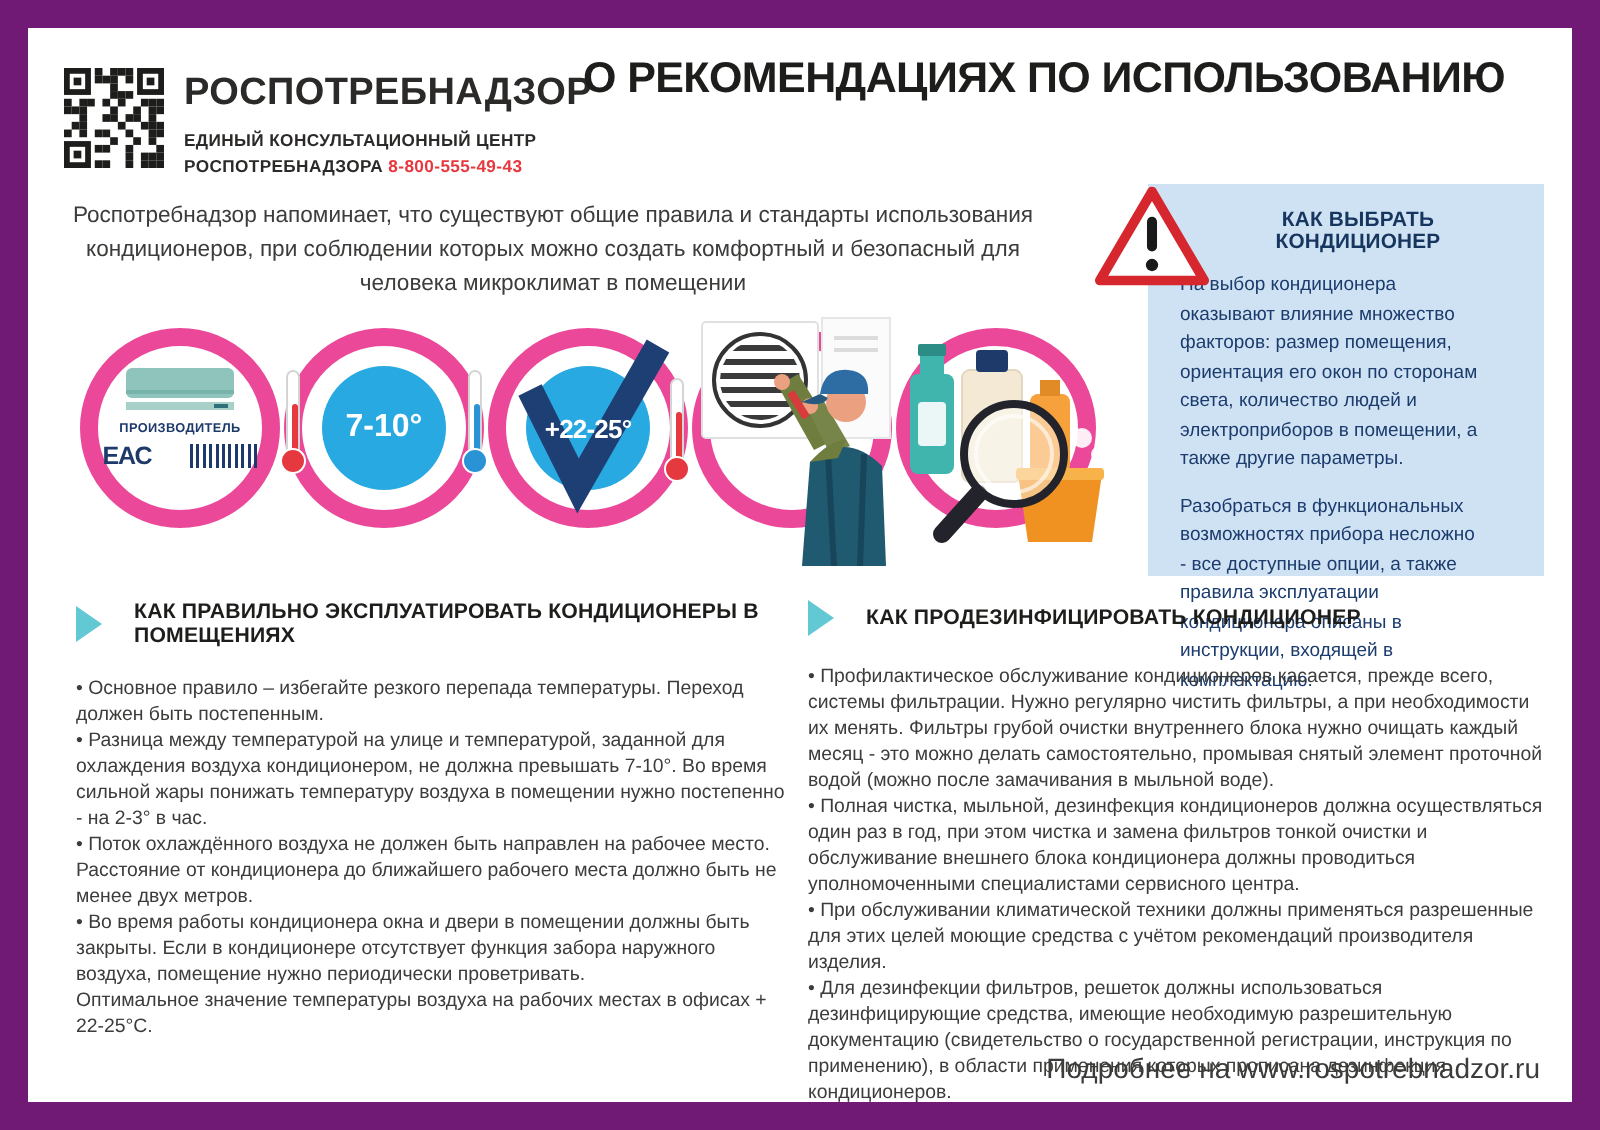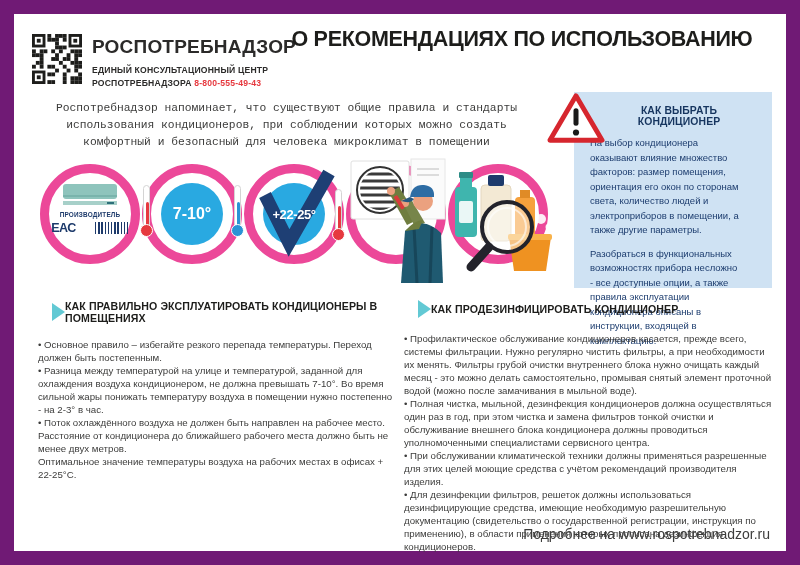--- a/index.html
+++ b/index.html
@@ -16,8 +16,8 @@
   .title-block{position:absolute;left:256px;top:12px;width:504px;text-align:center;
                font-size:21.5px;font-weight:700;color:#1d1d1b;line-height:1.3;letter-spacing:-0.3px;}
 
-  .intro{position:absolute;left:20px;top:86px;width:505px;text-align:center;
-         font-size:11.3px;color:#3c3c3b;line-height:1.5;font-family:Liberation Mono, monospace;}
+  .intro{position:absolute;left:10px;top:86px;width:505px;text-align:center;
+         font-size:11.3px;color:#3c3c3b;line-height:1.5;}
 
   
   .icons-row{position:absolute;left:26px;top:150px;width:508px;display:flex;justify-content:space-between;}

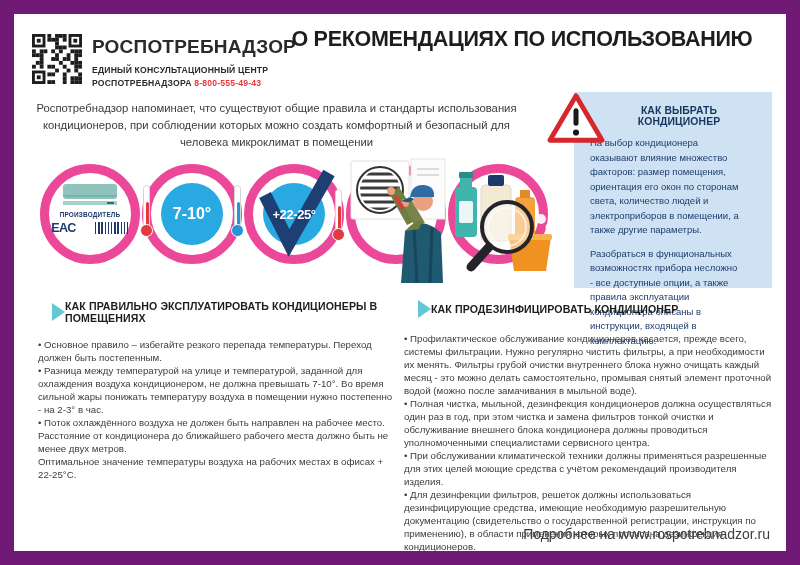--- a/index.html
+++ b/index.html
@@ -63,7 +63,7 @@
   .section{position:absolute;}
   .section-operate{left:24px;top:286px;width:358px;}
   .section-disinfect{left:390px;top:286px;width:372px;}
-  .sec-header{display:flex;align-items:center;gap:0;margin-left:14px;}
+  .sec-header{display:flex;align-items:center;gap:16px;}
   .arrow-icon{width:0;height:0;border-left:13px solid #62c9d4;border-top:9px solid transparent;border-bottom:9px solid transparent;}
   .sec-title{font-size:10.6px;font-weight:700;color:#1d1d1b;letter-spacing:0.1px;}
   .sec-body{margin-top:14px;font-size:9.7px;color:#3c3c3b;line-height:1.34;}

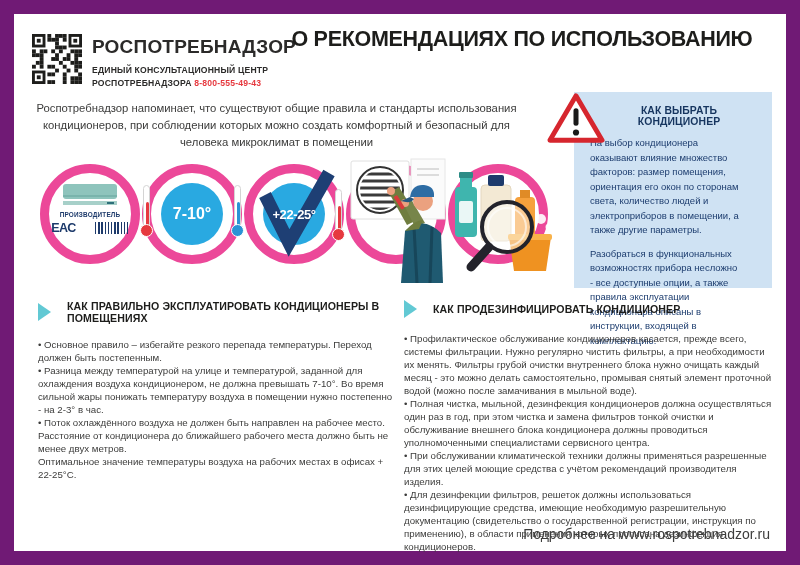--- a/index.html
+++ b/index.html
@@ -297,6 +297,7 @@
         <p>• Основное правило – избегайте резкого перепада температуры. Переход должен быть постепенным.</p>
         <p>• Разница между температурой на улице и температурой, заданной для охлаждения воздуха кондиционером, не должна превышать 7-10°. Во время сильной жары понижать температуру воздуха в помещении нужно постепенно - на 2-3° в час.</p>
         <p>• Поток охлаждённого воздуха не должен быть направлен на рабочее место. Расстояние от кондиционера до ближайшего рабочего места должно быть не менее двух метров.</p>
+        <p>• Во время работы кондиционера окна и двери в помещении должны быть закрыты. Если в кондиционере отсутствует функция забора наружного воздуха, помещение нужно периодически проветривать.</p>
         <p>Оптимальное значение температуры воздуха на рабочих местах в офисах + 22-25°С.</p>
       </div>
     </div>

